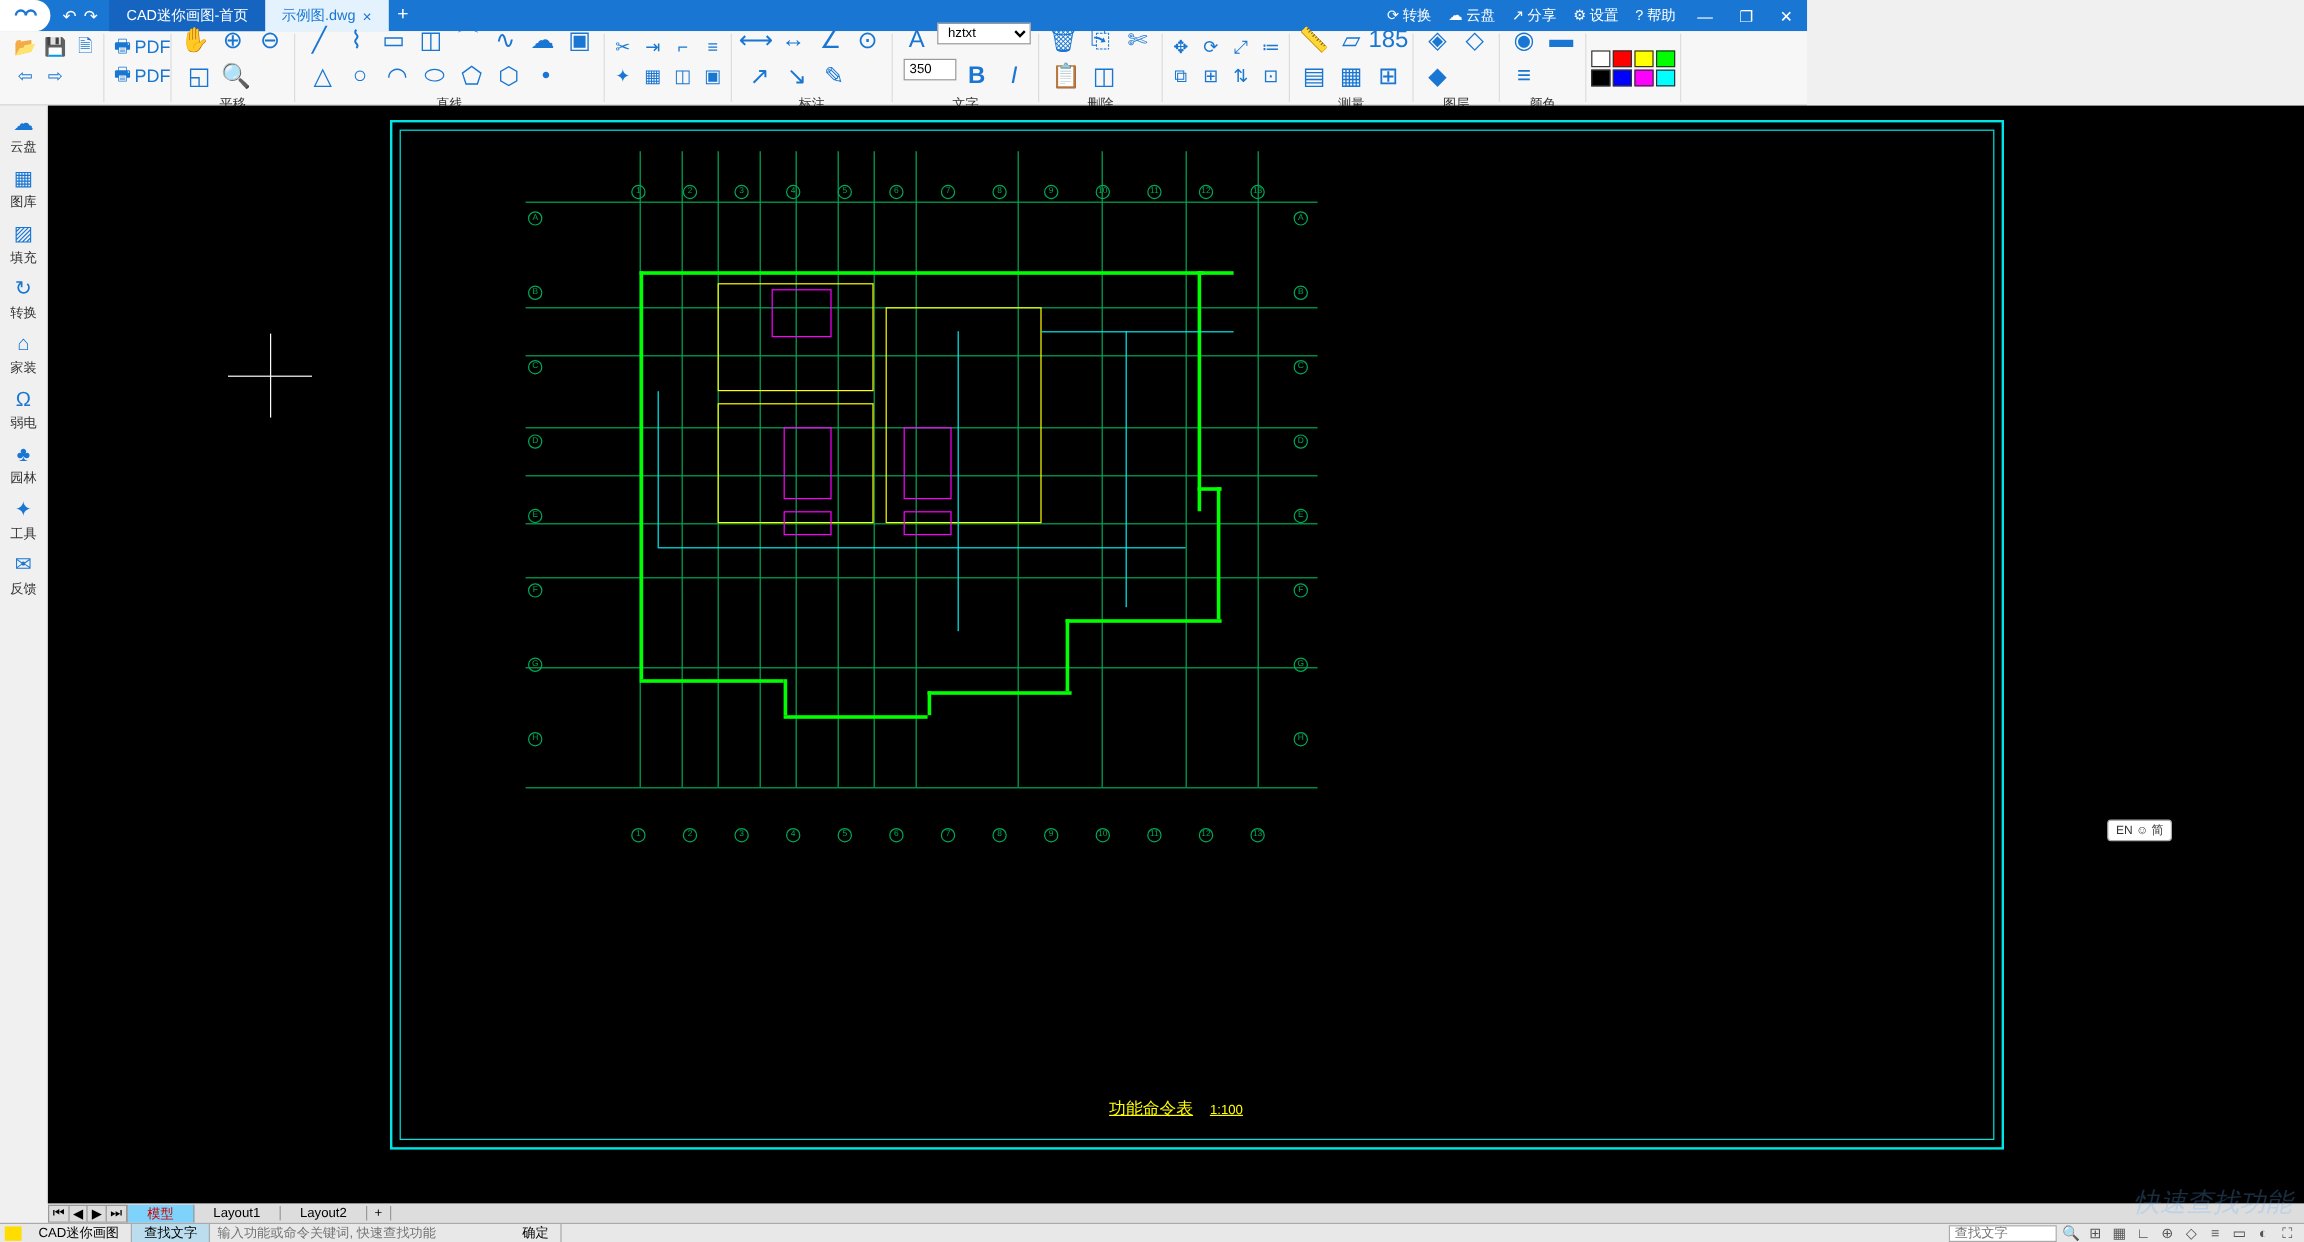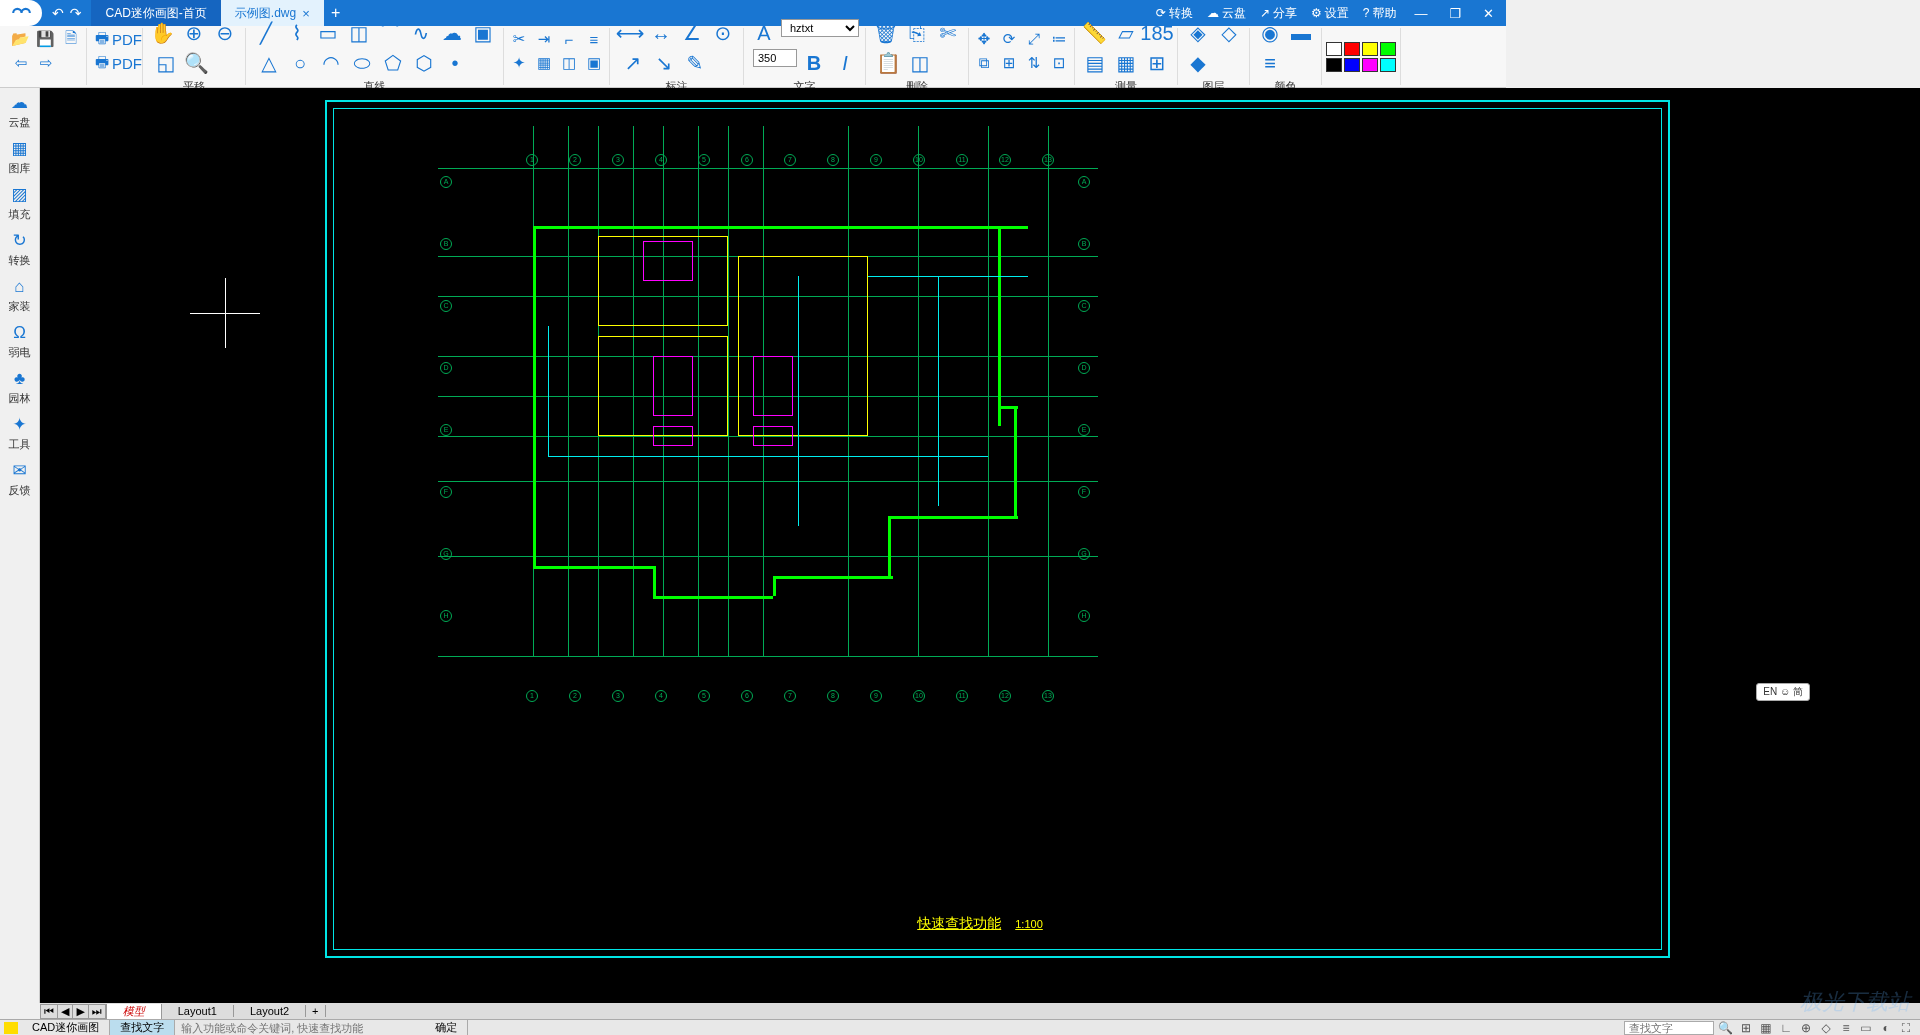--- a/index.html
+++ b/index.html
@@ -462,7 +462,7 @@
       <div class="cyan-line" style="left: 500px; top: 150px; width: 1px; height: 230px;"></div>
     </div>
   <div class="dwg-title">
-    <span>快速查找功能</span><span class="dwg-scale">1:100</span>
+    <span>功能命令表</span><span class="dwg-scale">1:100</span>
   </div>
   <div class="crosshair"></div>
   <div class="ime">EN ☺ 简</div>

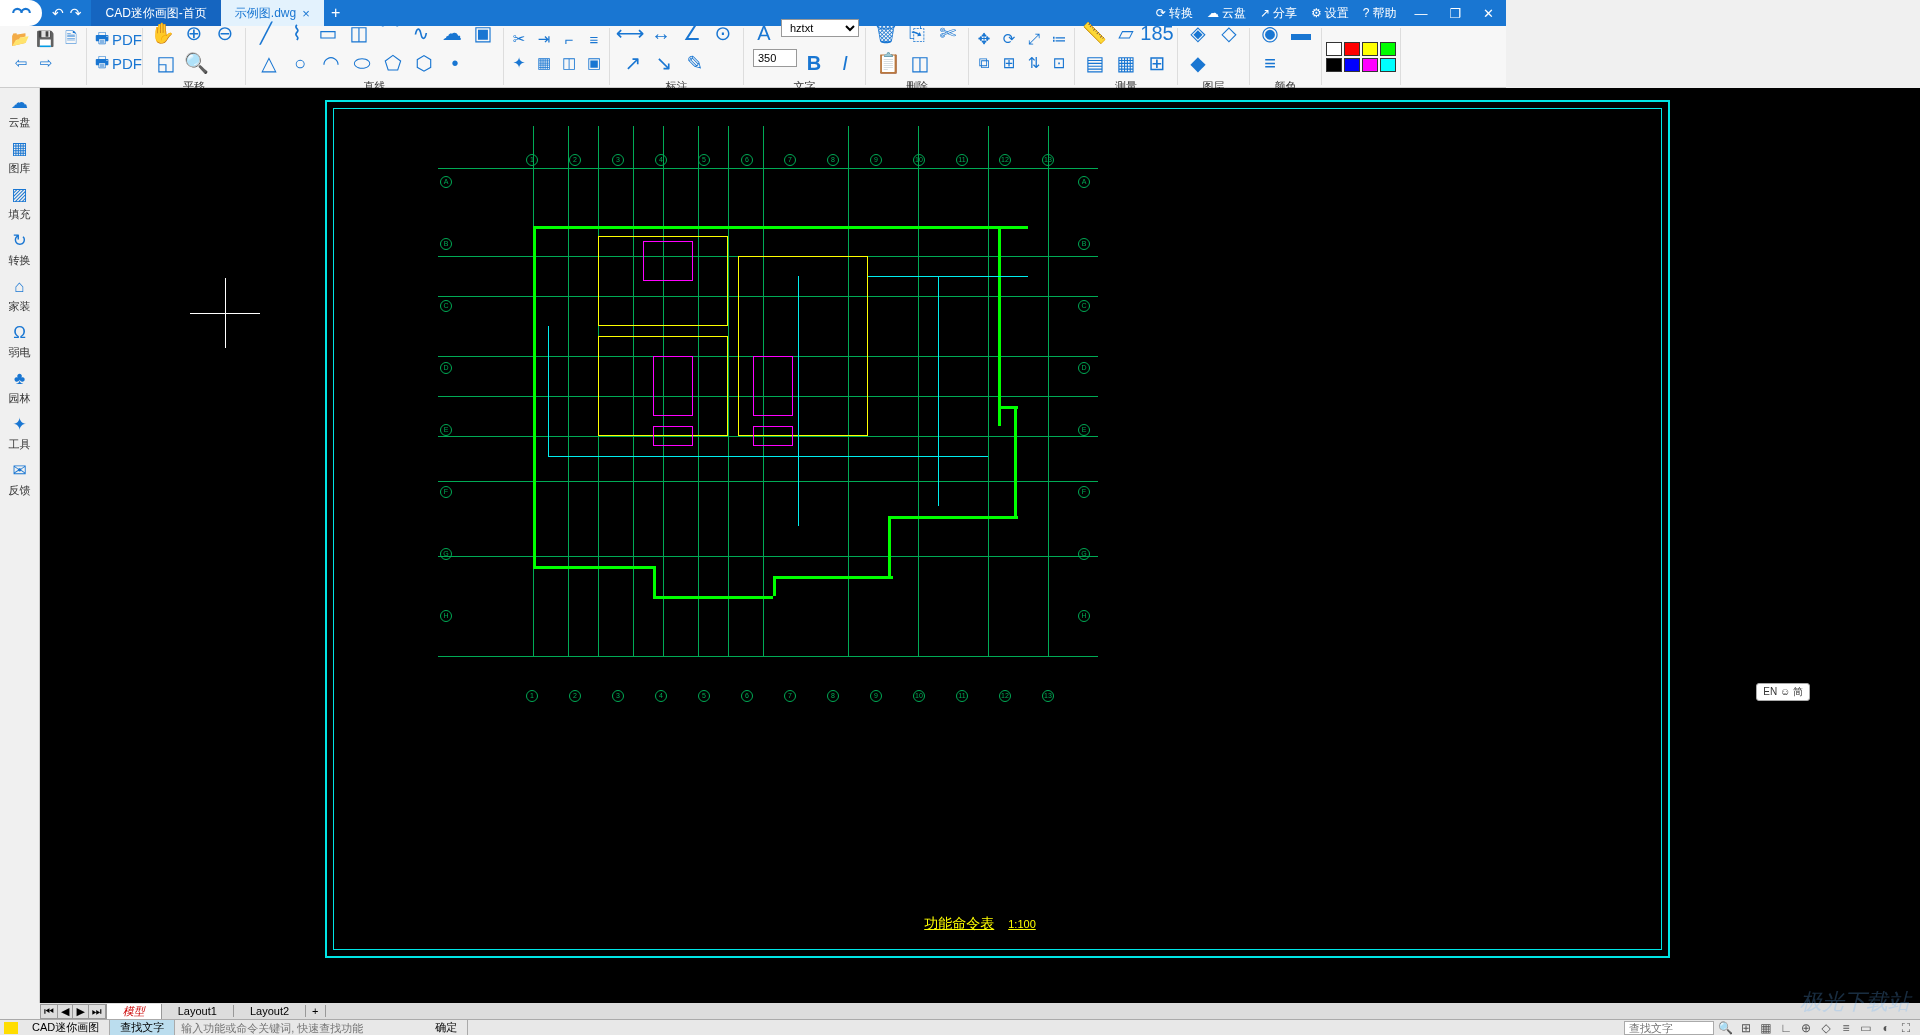--- a/index.html
+++ b/index.html
@@ -66,7 +66,7 @@
 .btab-nav { display: flex; border: 1px solid #999; }
 .btab-nav span { padding: 0 3px; cursor: pointer; border-right: 1px solid #999; }
 .btab { padding: 0 16px; border-right: 1px solid #999; cursor: pointer; }
-.btab.active { background: #ffffff; color: #c00; font-style: italic; }
+.btab.active { background: #7dd3fc; color: #c00; }
 
 
 .statusbar { position: absolute; left: 0; right: 0; bottom: 0; height: 16px; background: #e8e8e8; display: flex; align-items: center; font-size: 11px; border-top: 1px solid #aaa; }

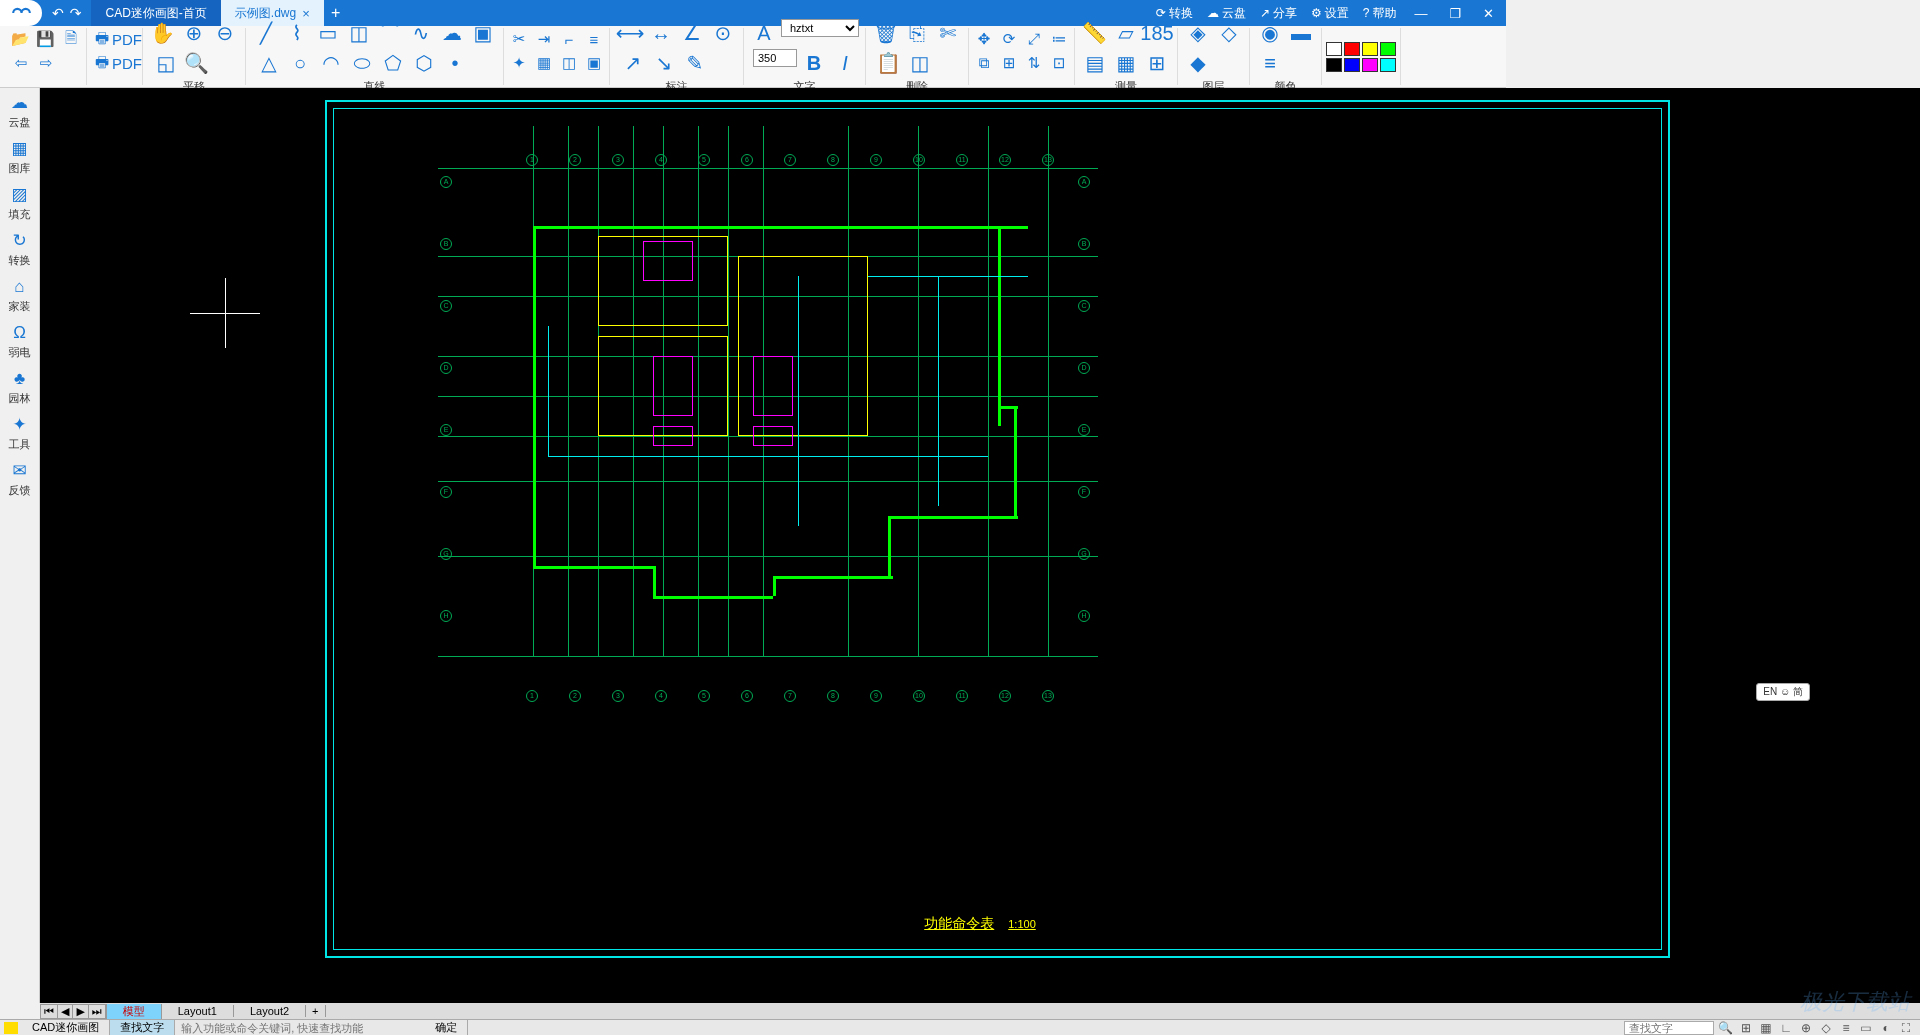--- a/index.html
+++ b/index.html
@@ -502,6 +502,6 @@
   </div>
 </div>
 
-<div class="watermark">极光下载站</div>
+<div class="watermark">快速查找功能</div>
 
 </body></html>

